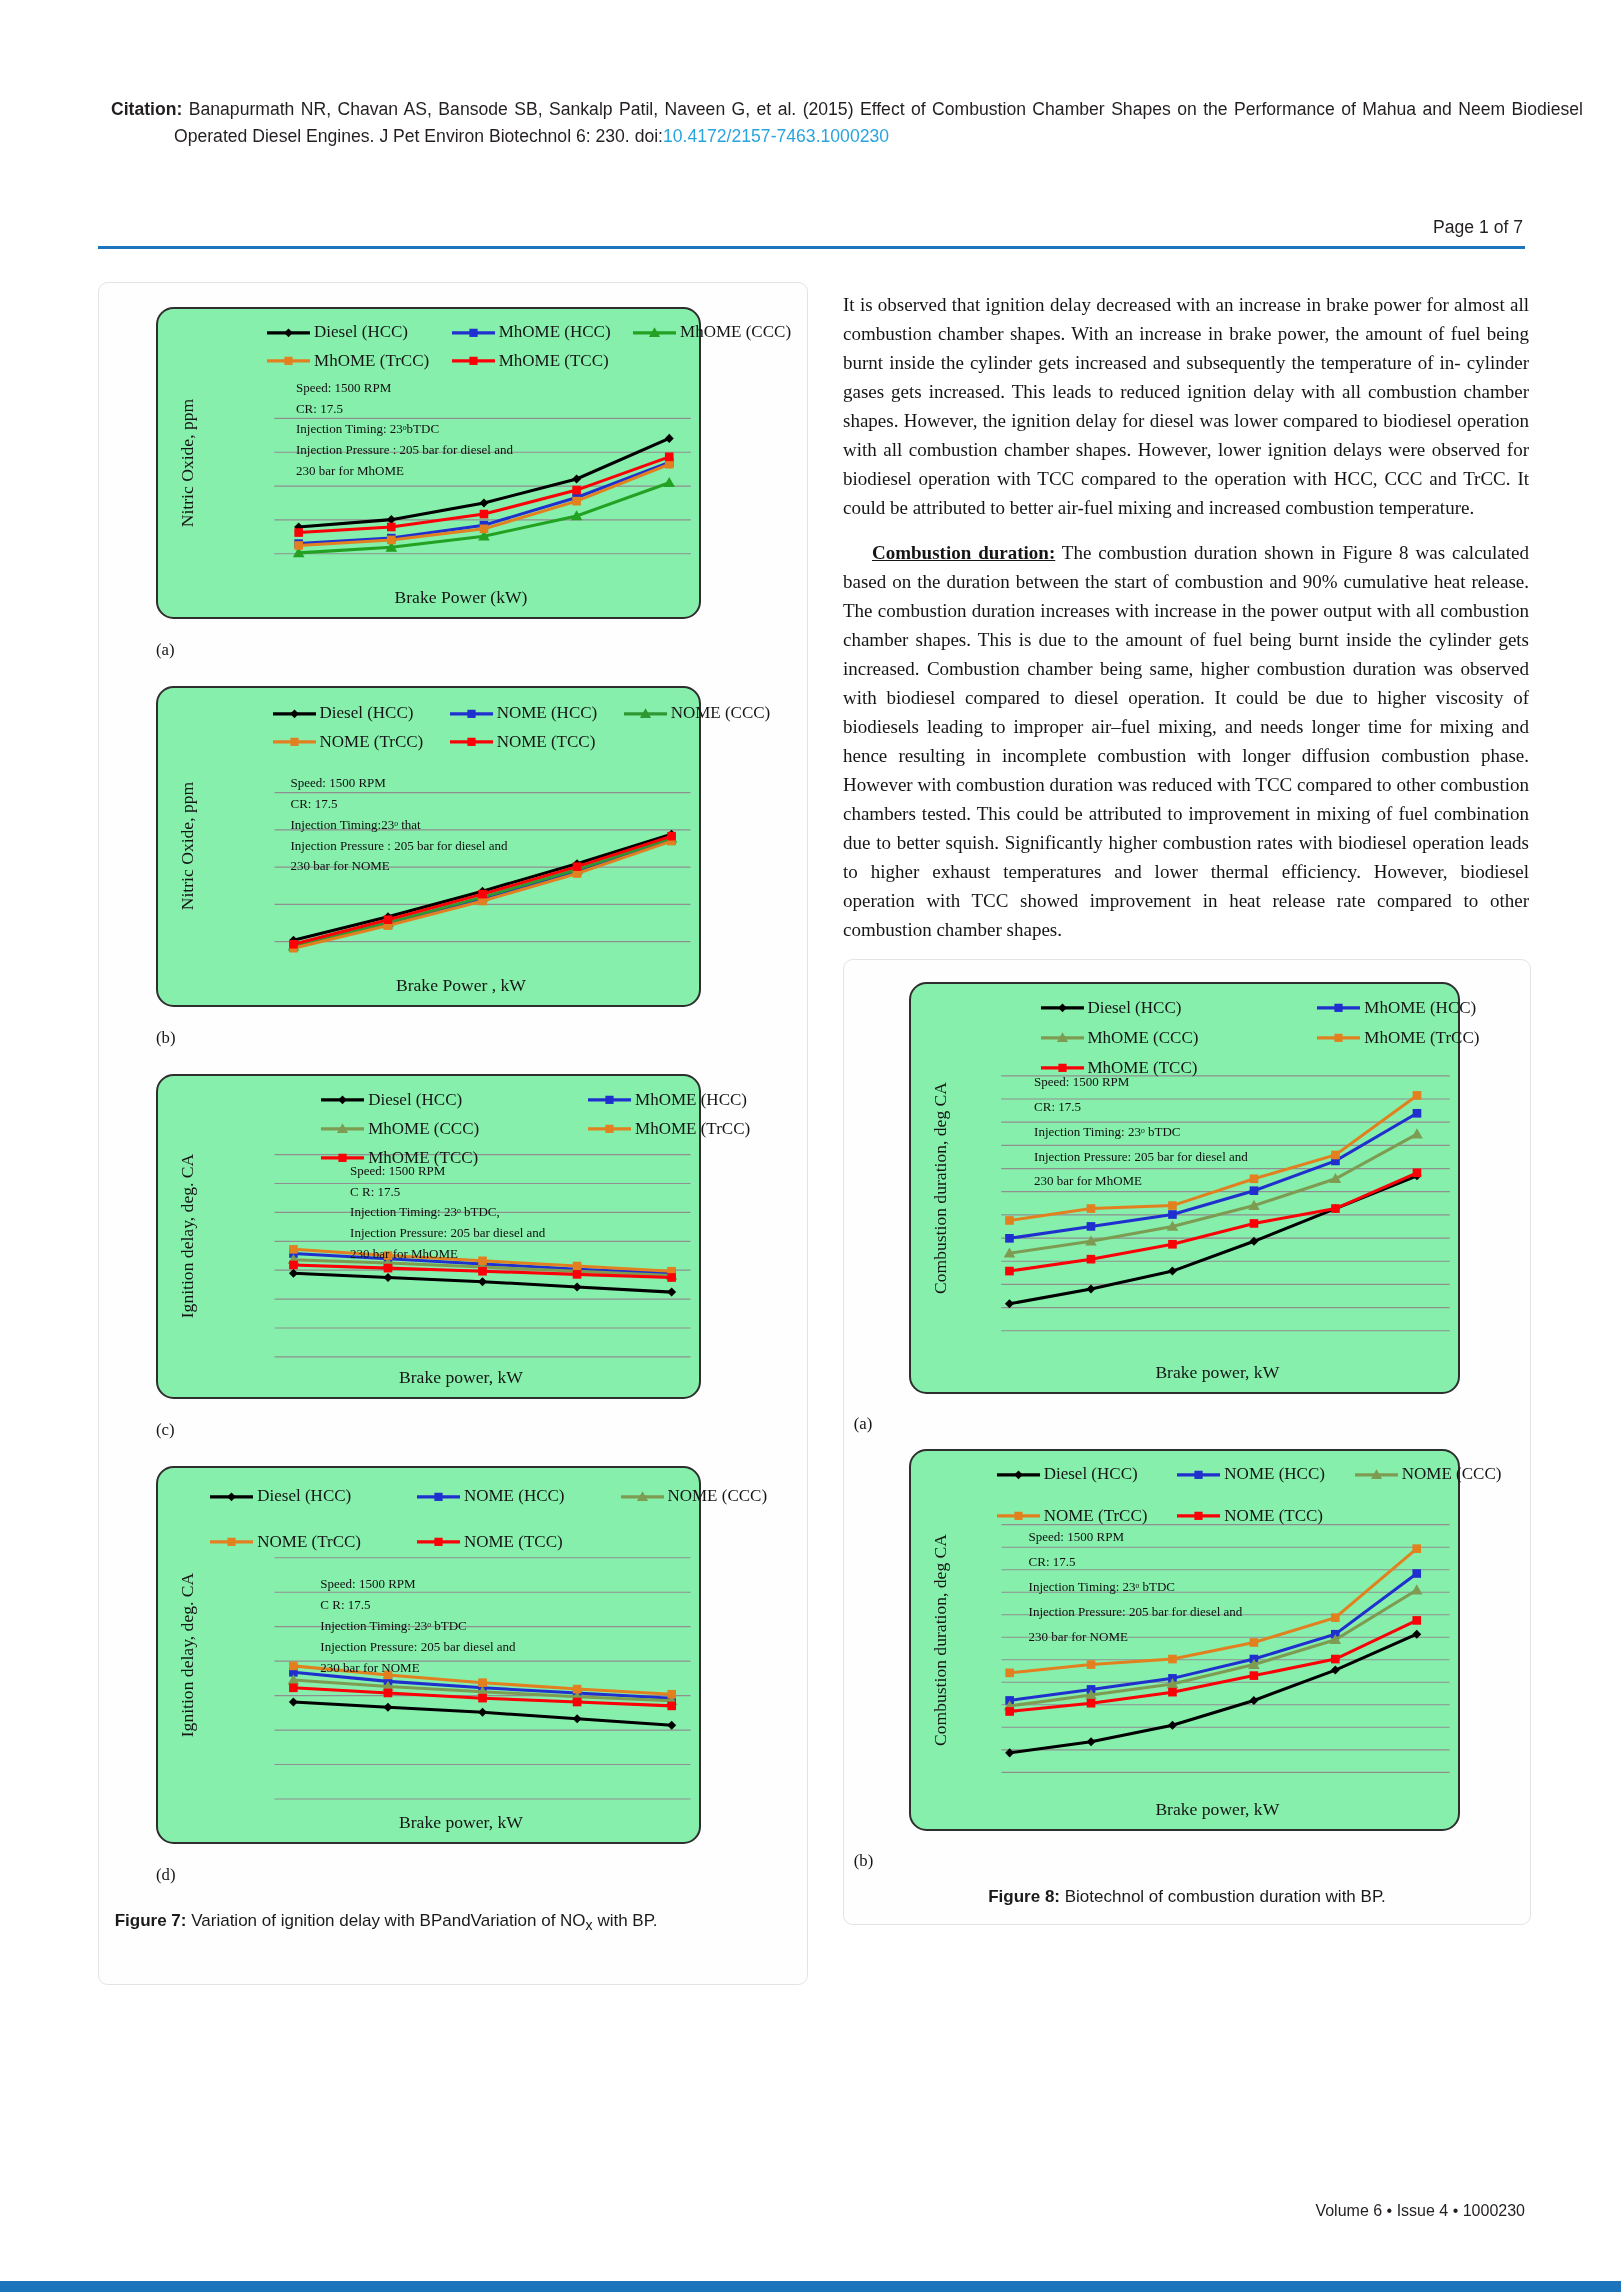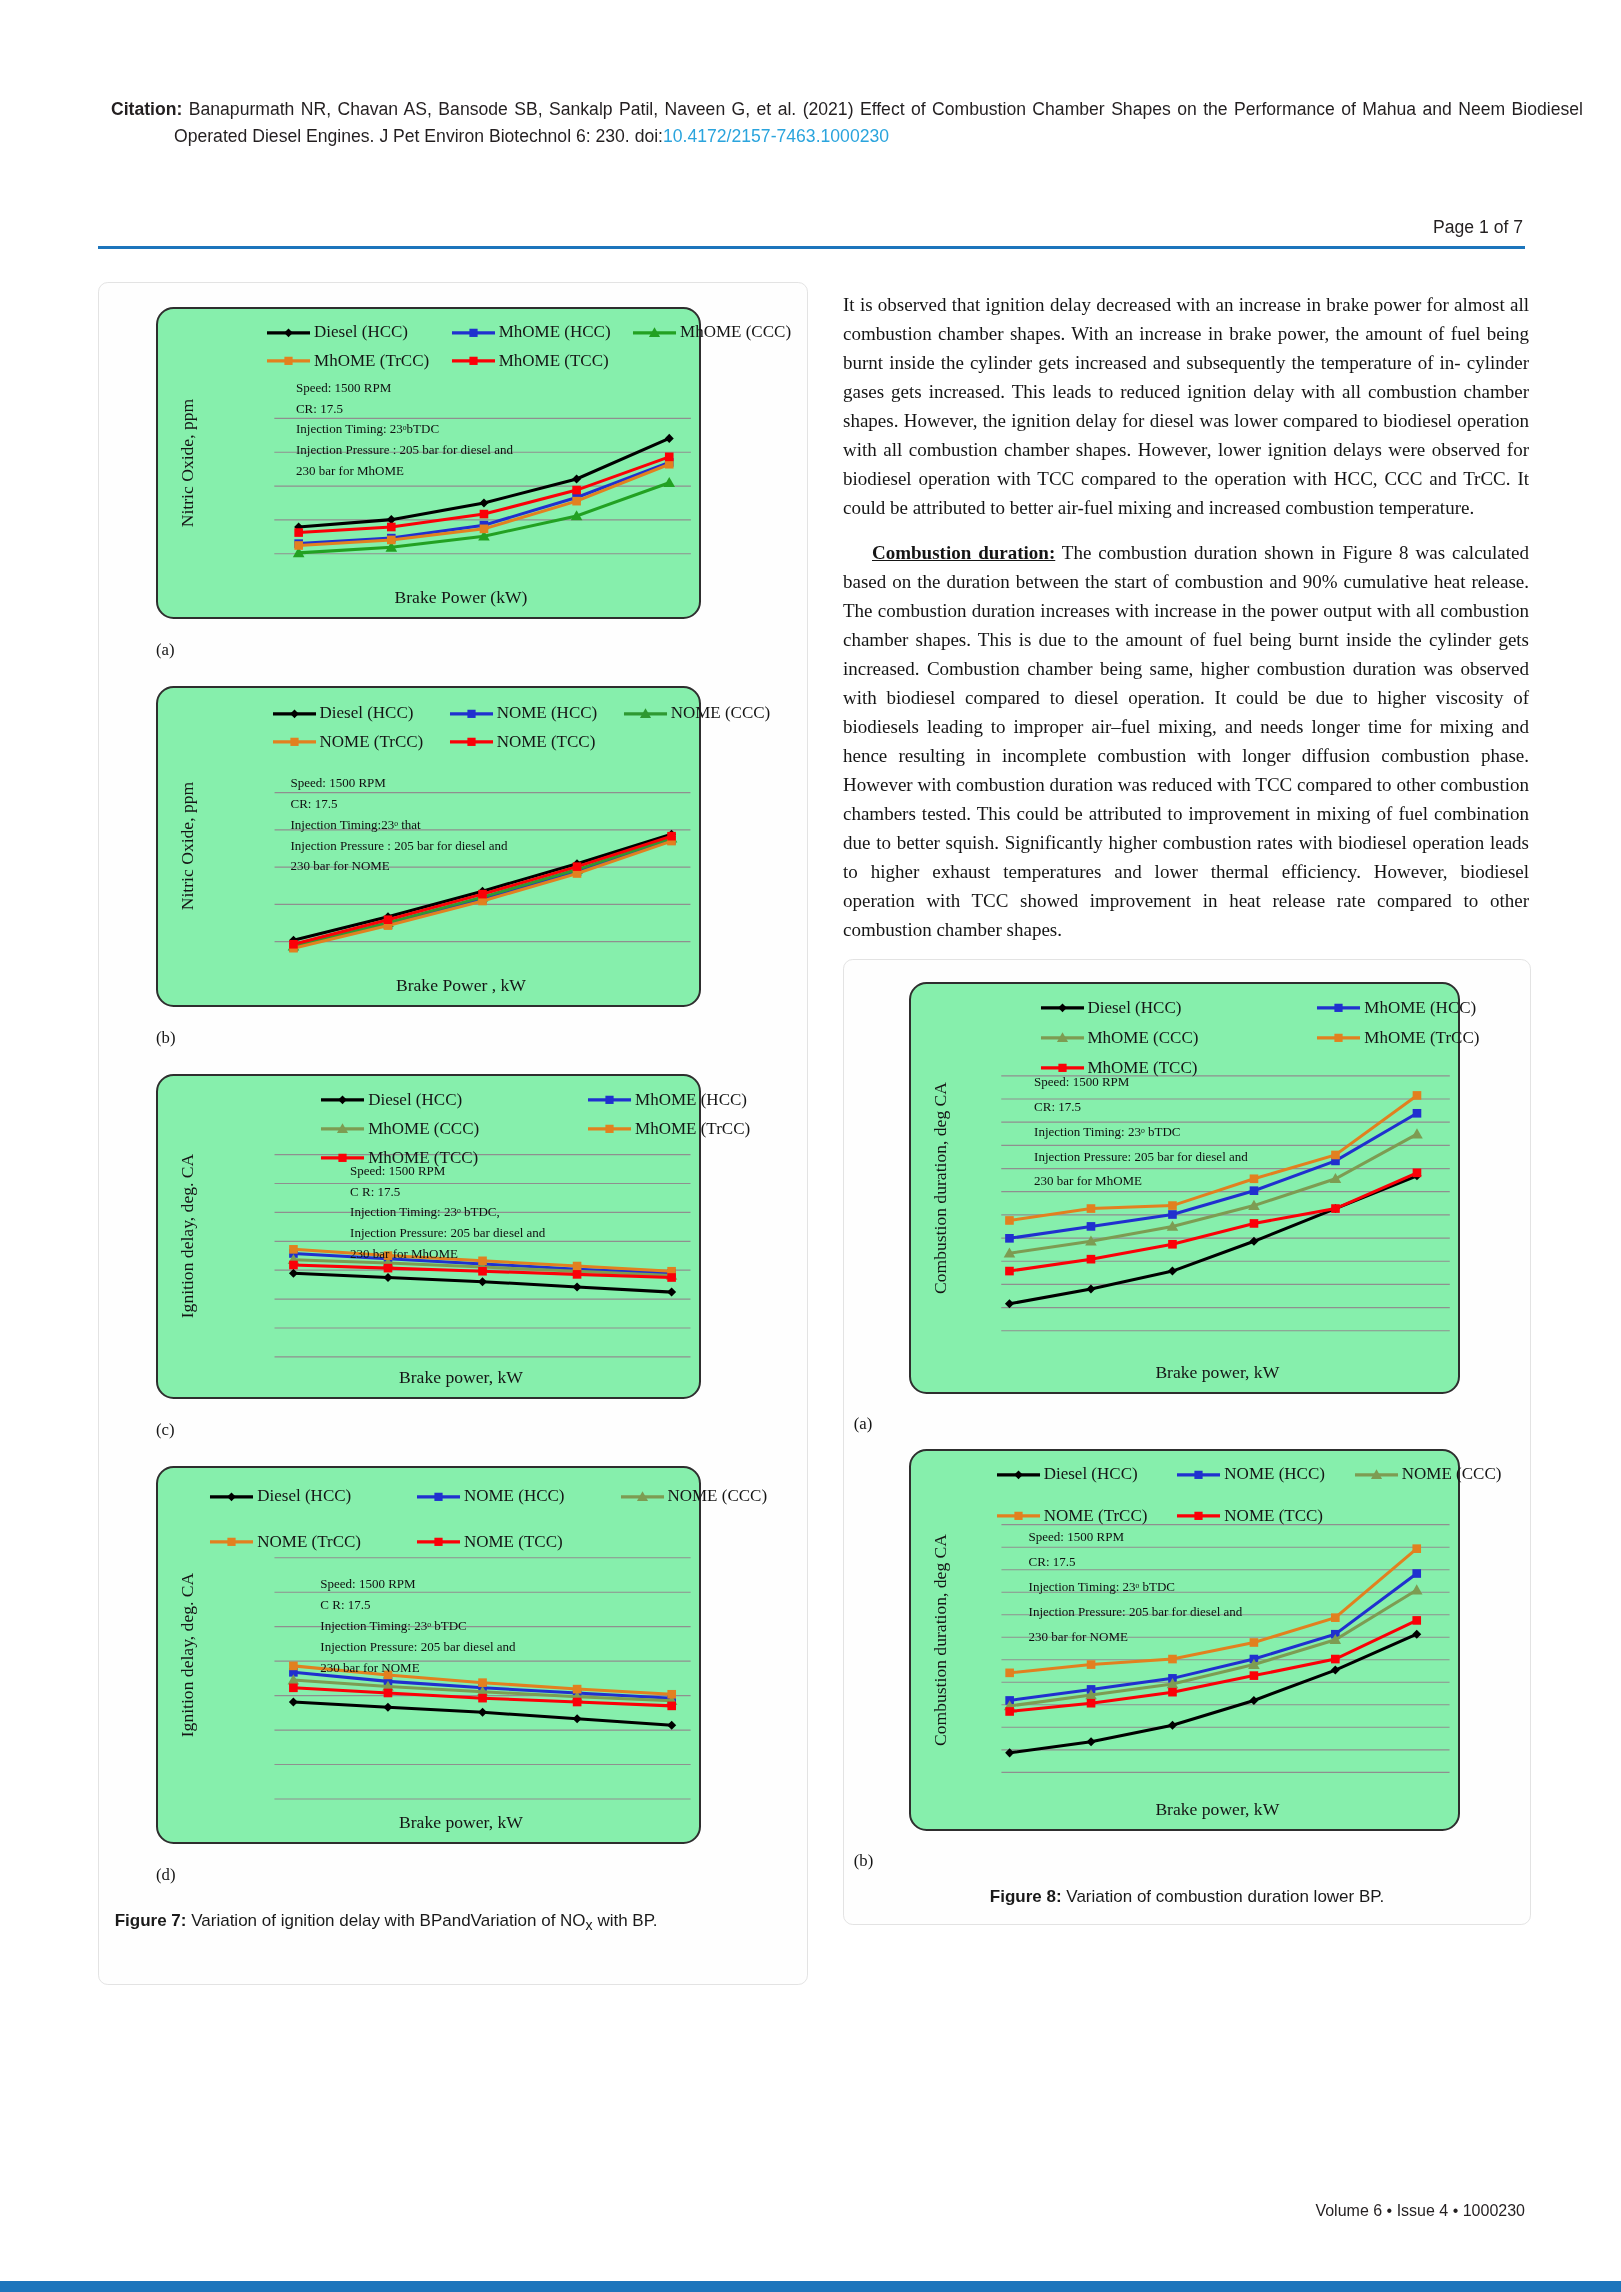--- a/index.html
+++ b/index.html
@@ -61,7 +61,7 @@
 <div class="page">
 
   <div class="citation">
-    <b>Citation:</b><span> Banapurmath NR, Chavan AS, Bansode SB, Sankalp Patil, Naveen G, et al. (2021) Effect of Combustion Chamber Shapes on the Performance of Mahua and Neem Biodiesel Operated Diesel Engines. J Pet Environ Biotechnol 6: 230. doi:</span><a href="#" class="doi">10.4172/2157-7463.1000230</a>
+    <b>Citation:</b><span> Banapurmath NR, Chavan AS, Bansode SB, Sankalp Patil, Naveen G, et al. (2015) Effect of Combustion Chamber Shapes on the Performance of Mahua and Neem Biodiesel Operated Diesel Engines. J Pet Environ Biotechnol 6: 230. doi:</span><a href="#" class="doi">10.4172/2157-7463.1000230</a>
   </div>
   <div class="pagenum">Page 1 of 7</div>
   <div class="toprule"></div>

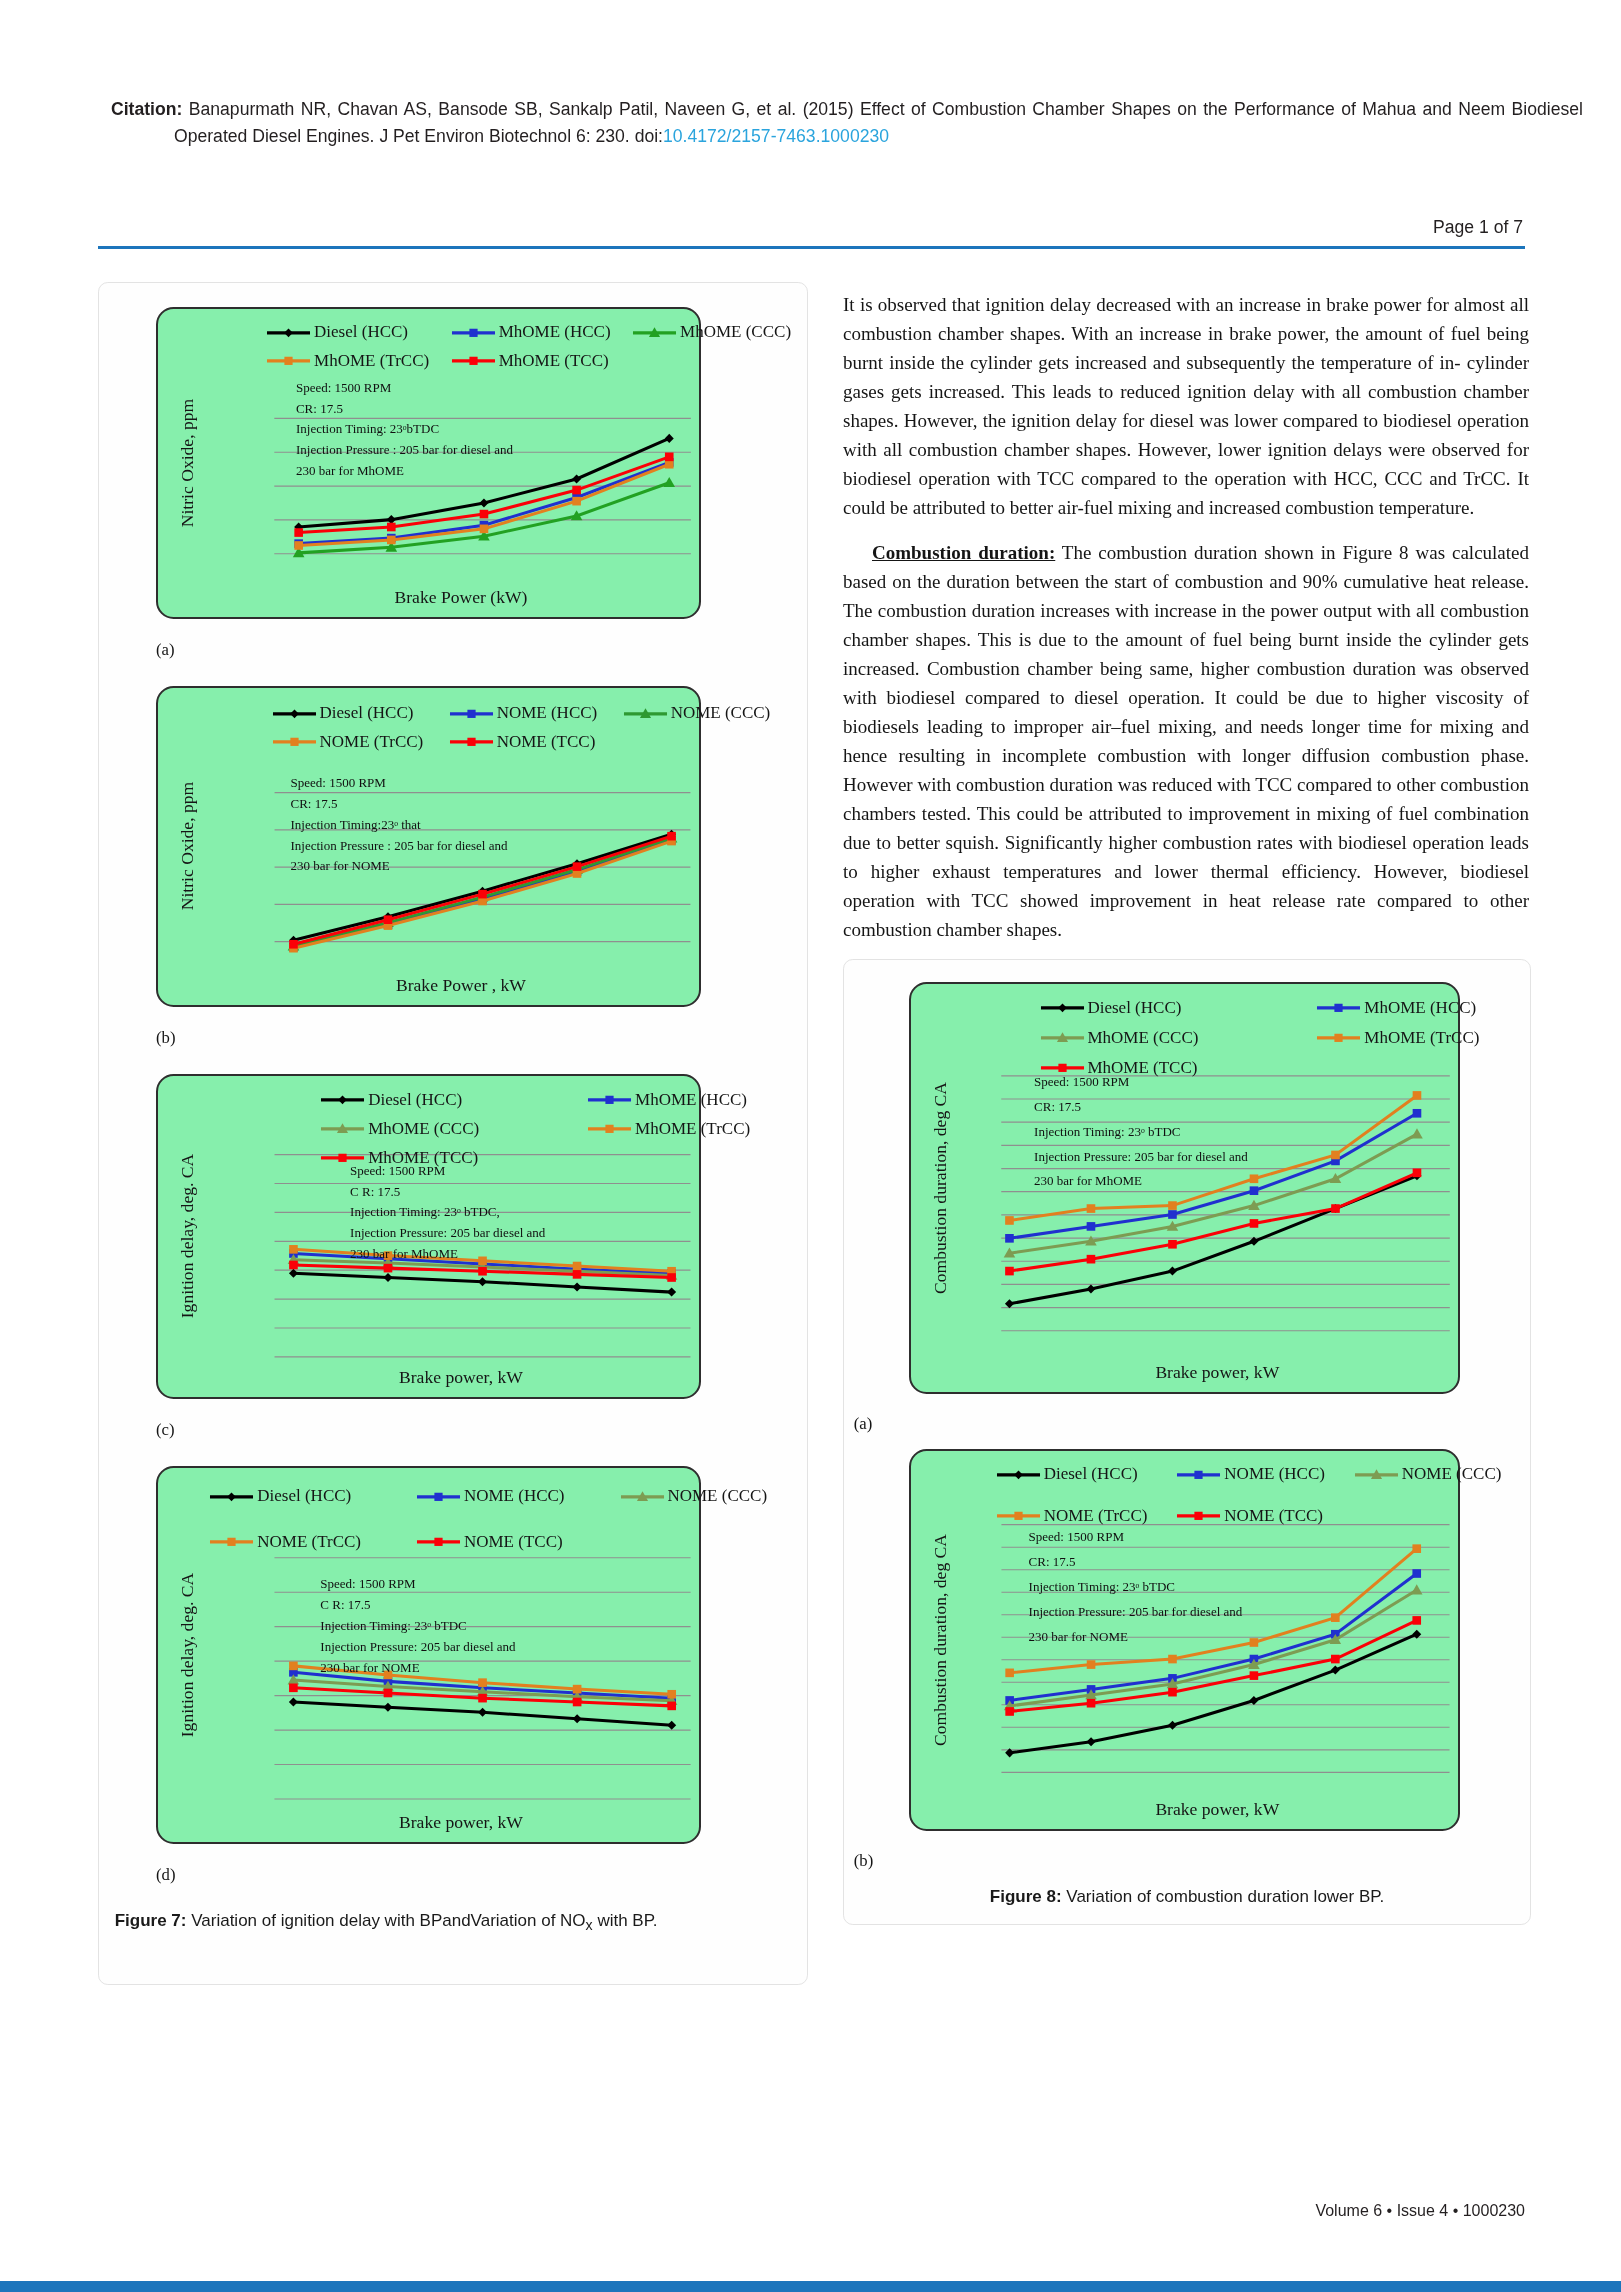--- a/index.html
+++ b/index.html
@@ -647,7 +647,7 @@
       </div>
 
       <div class="fig-caption fig8-caption">
-        <b>Figure 8:</b><span> Variation of combustion duration lower BP.</span>
+        <b>Figure 8:</b><span> Biotechnol of combustion duration with BP.</span>
       </div>
     </div>
   </div>

